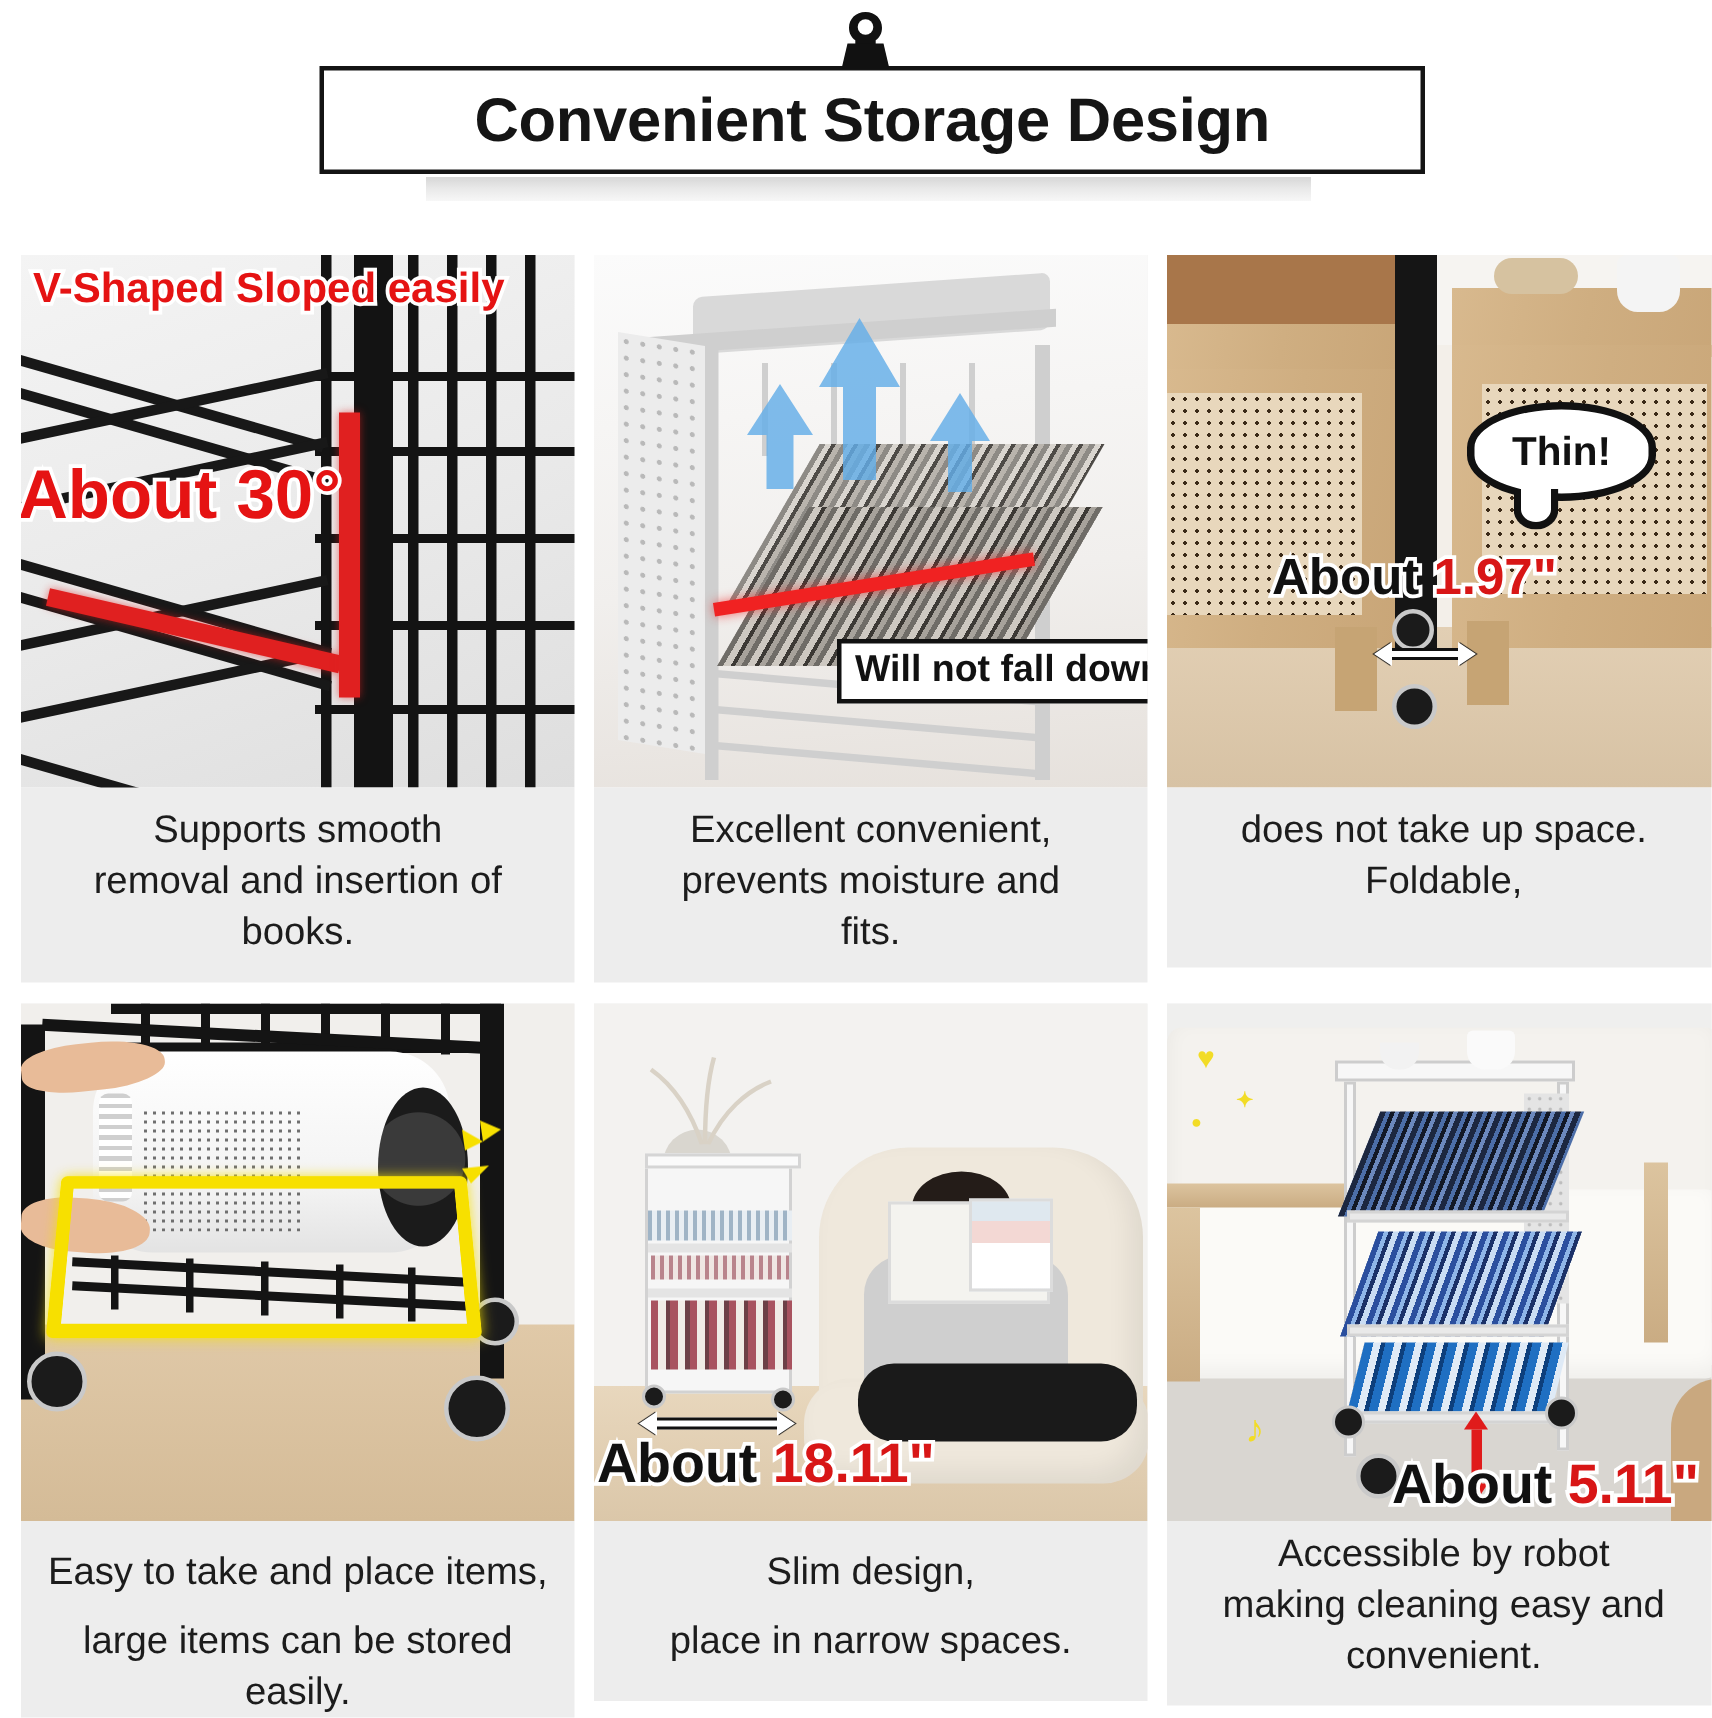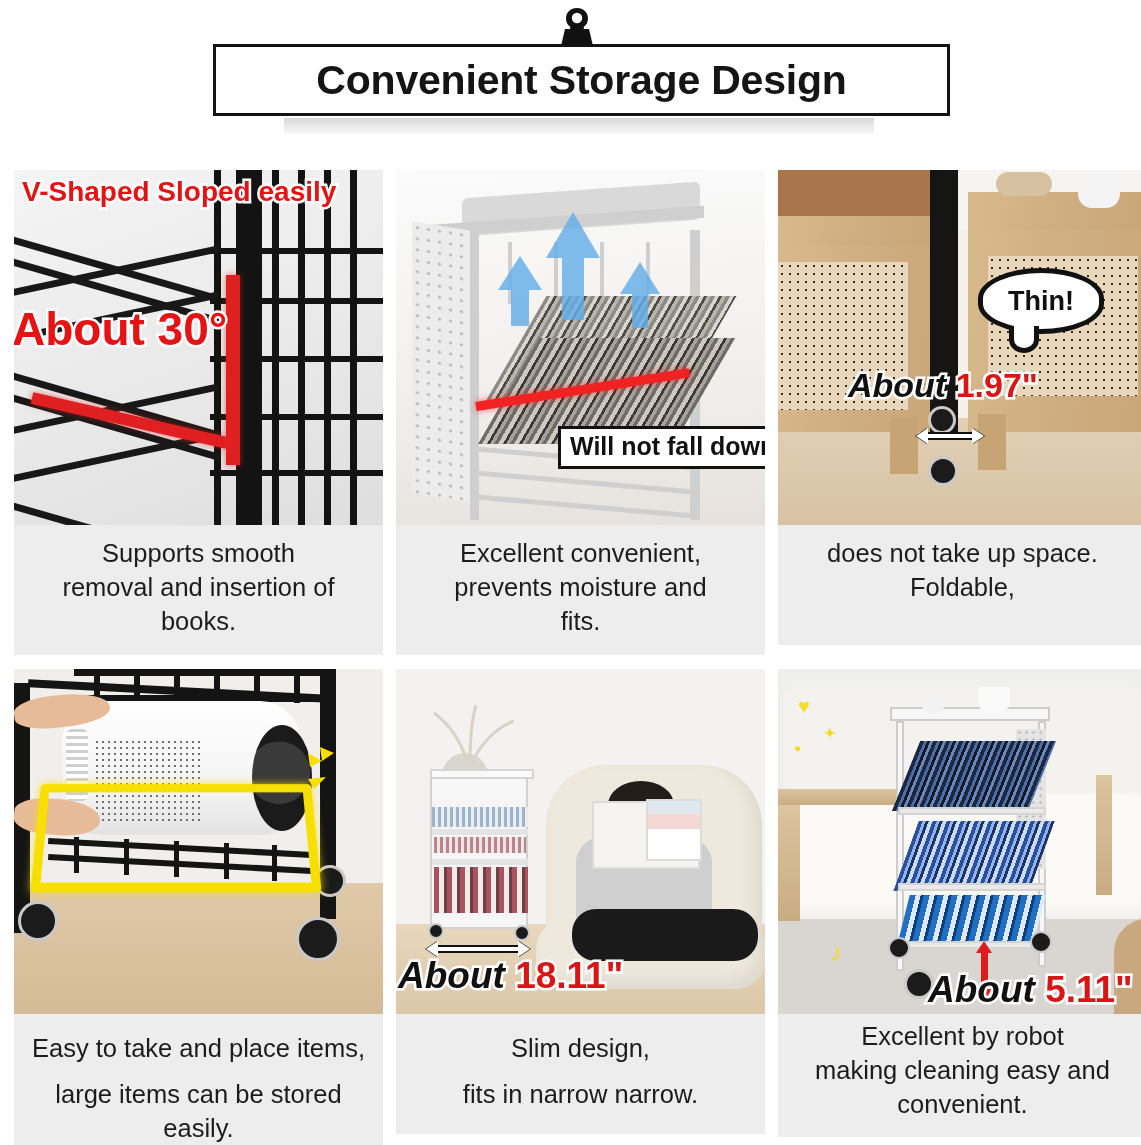--- a/index.html
+++ b/index.html
@@ -132,7 +132,7 @@
     paint-order: stroke fill;
     font-family: "Liberation Sans", sans-serif;
   }
-  .ovl-blackred .k { color: #111111; font-style: italic; }
+  .ovl-blackred .k { color: #111111; }
   .ovl-blackred .v { color: #d81616; }
 
   

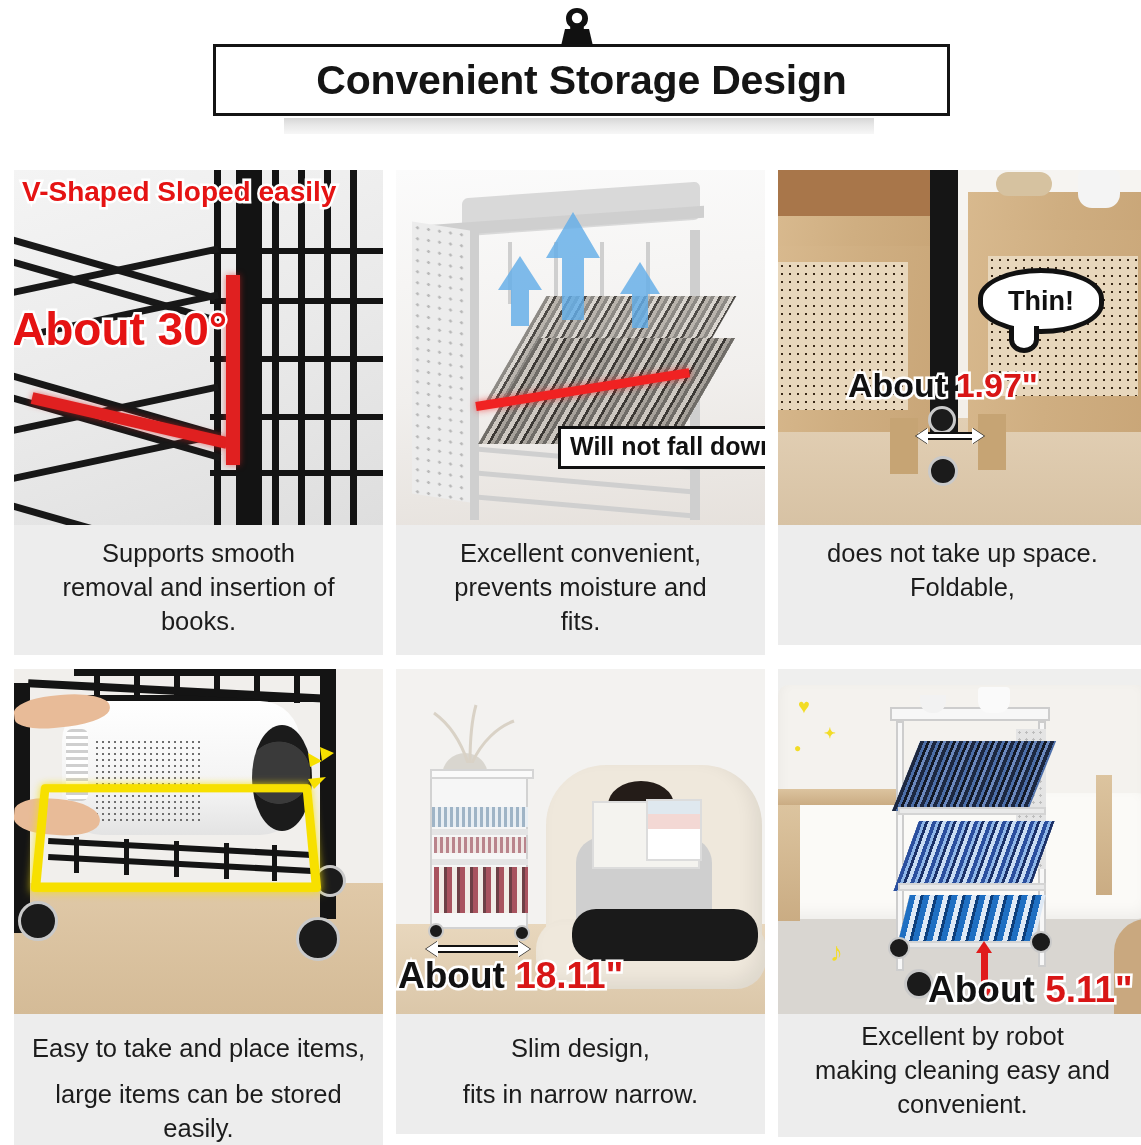--- a/index.html
+++ b/index.html
@@ -544,7 +544,7 @@
       </div>
     </div>
     <div class="caption c2" style="padding-top:6px">
-      <div>Excellent by robot</div>
+      <div>Accessible by robot</div>
       <div>making cleaning easy and</div>
       <div>convenient.</div>
     </div>

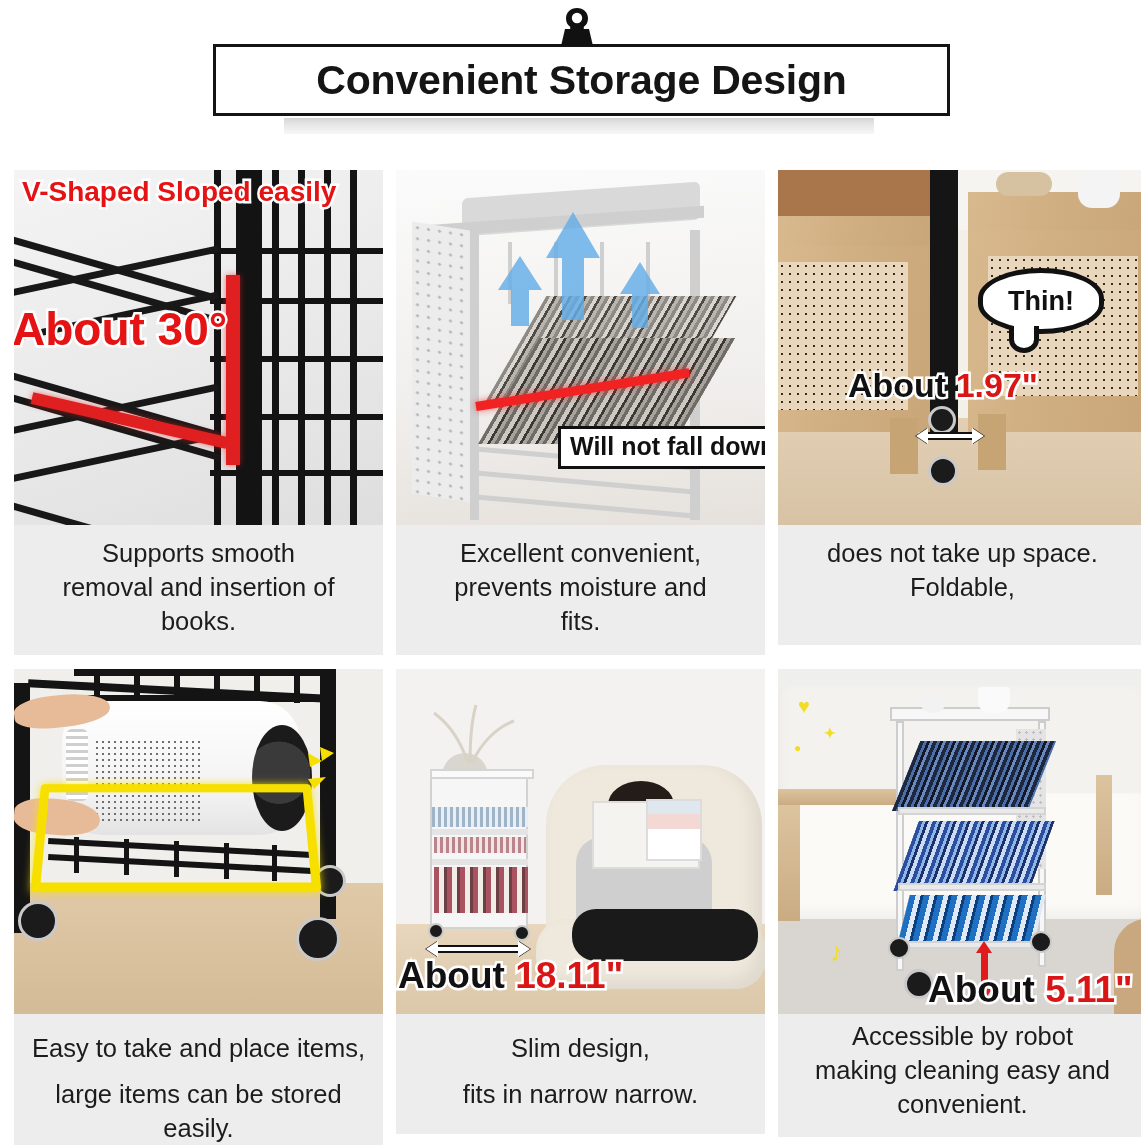--- a/index.html
+++ b/index.html
@@ -492,7 +492,7 @@
     </div>
     <div class="caption c2">
       <div style="padding:6px 0">Slim design,</div>
-      <div style="padding:6px 0">fits in narrow narrow.</div>
+      <div style="padding:6px 0">place in narrow spaces.</div>
     </div>
   </div>
 

